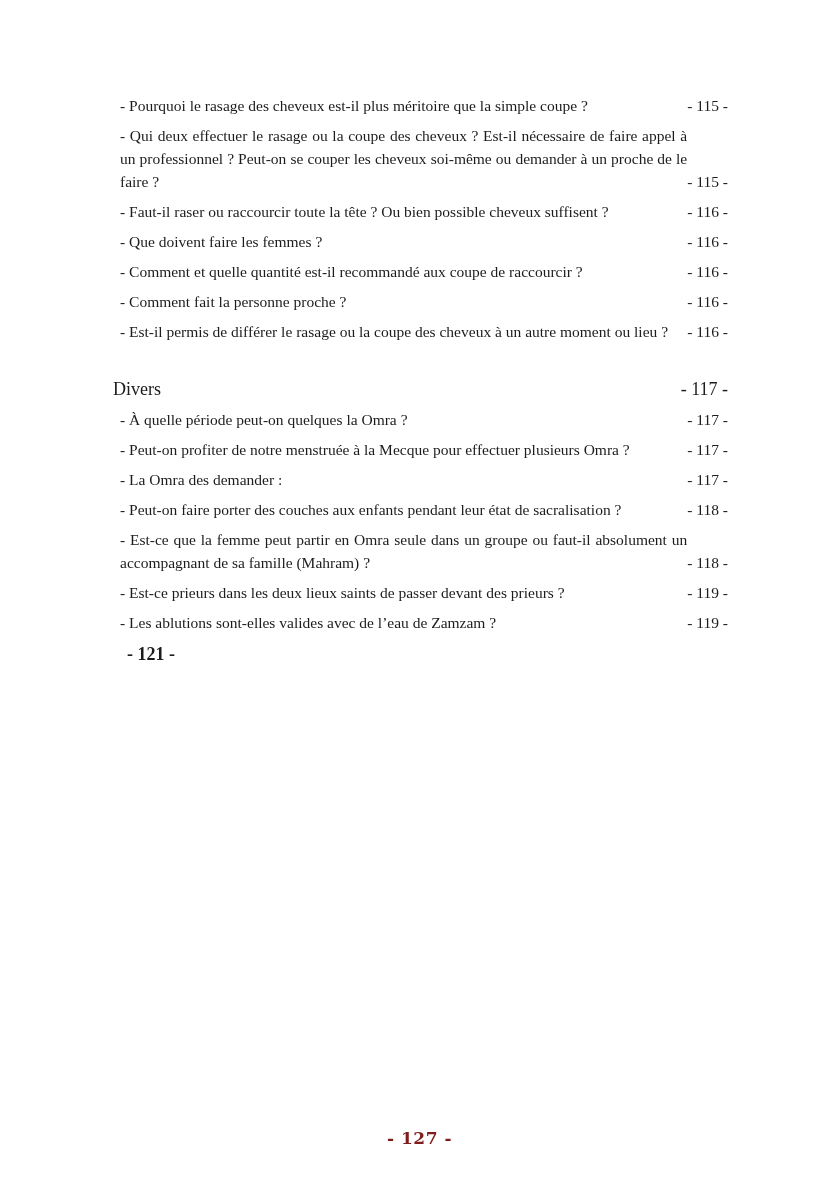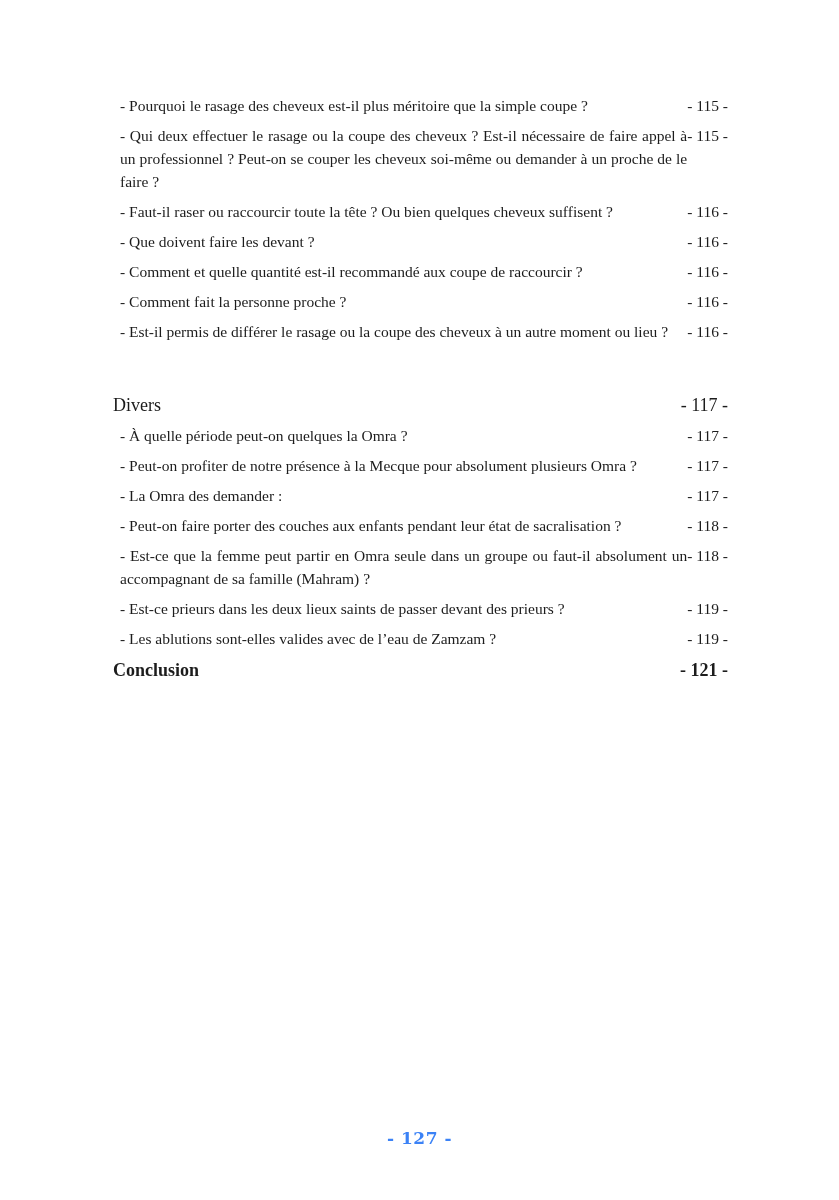--- a/index.html
+++ b/index.html
@@ -23,7 +23,7 @@
   }
   .toc-item {
     display: flex;
-    align-items: flex-start;
+    align-items: flex-end;
     margin: 0 0 7px 7px;
     font-size: 15.5px;
     line-height: 23px;

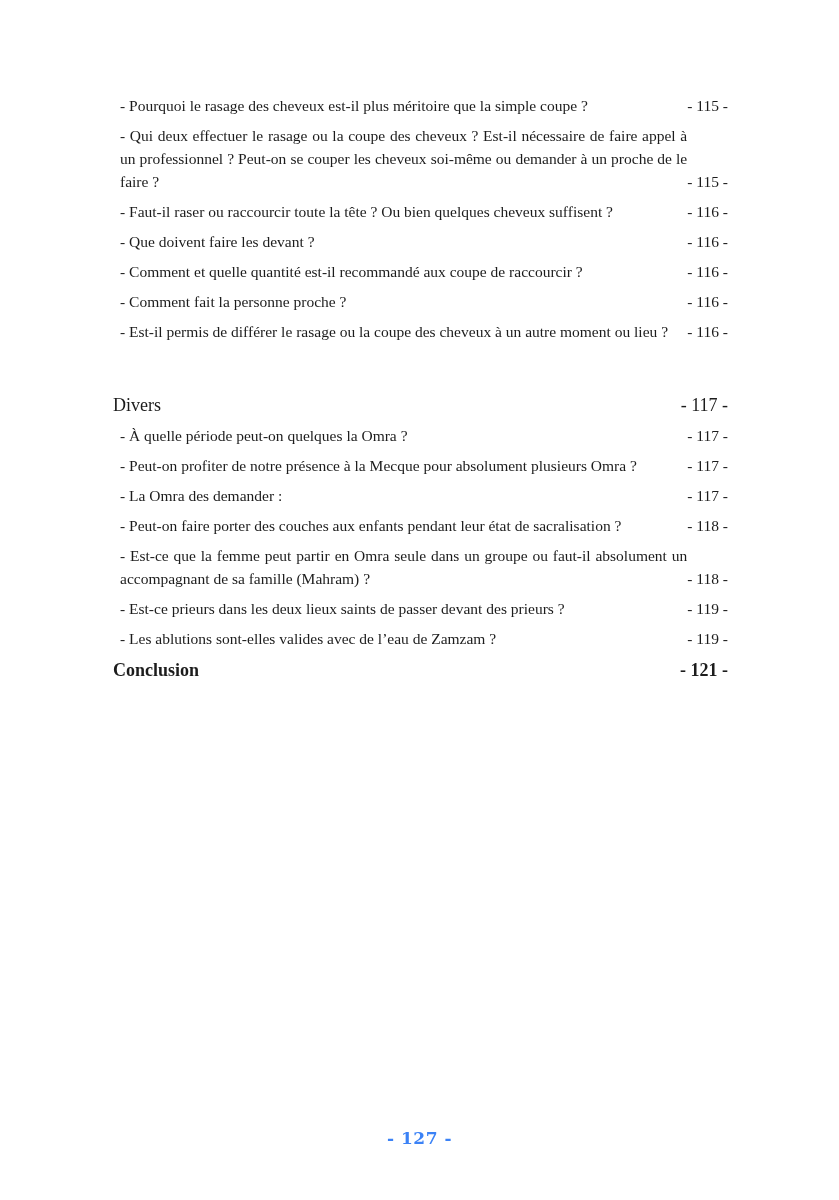--- a/index.html
+++ b/index.html
@@ -84,7 +84,7 @@
     <span class="pg">- 115 -</span>
   </div>
   <div class="toc-item">
-    <span class="text">- Faut-il raser ou raccourcir toute la tête ? Ou bien quelques cheveux suffisent ?</span>
+    <span class="text">- Faut-il raser ou raccourcir toute la tête ? Ou bien possible cheveux suffisent ?</span>
     <span class="pg">- 116 -</span>
   </div>
   <div class="toc-item">

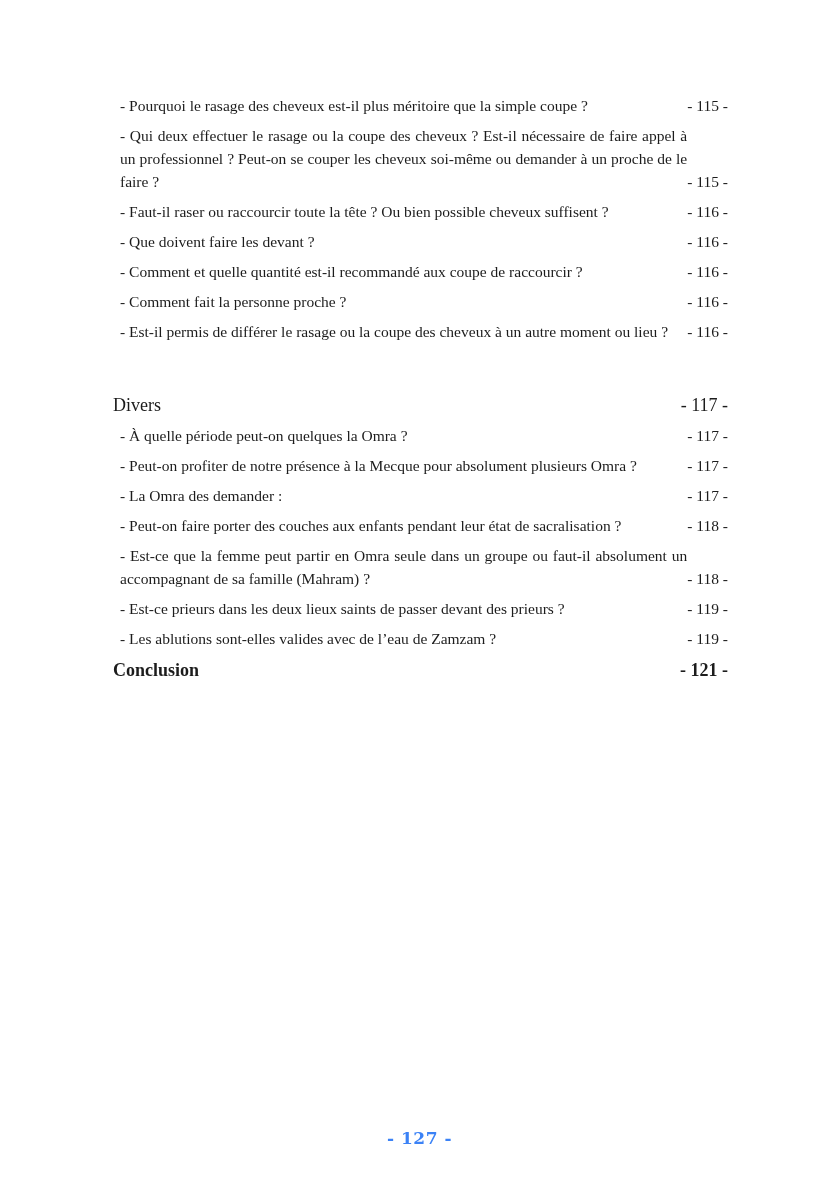--- a/index.html
+++ b/index.html
@@ -88,7 +88,7 @@
     <span class="pg">- 116 -</span>
   </div>
   <div class="toc-item">
-    <span class="text">- Que doivent faire les devant ?</span>
+    <span class="text">- Que doivent faire les femmes ?</span>
     <span class="pg">- 116 -</span>
   </div>
   <div class="toc-item">

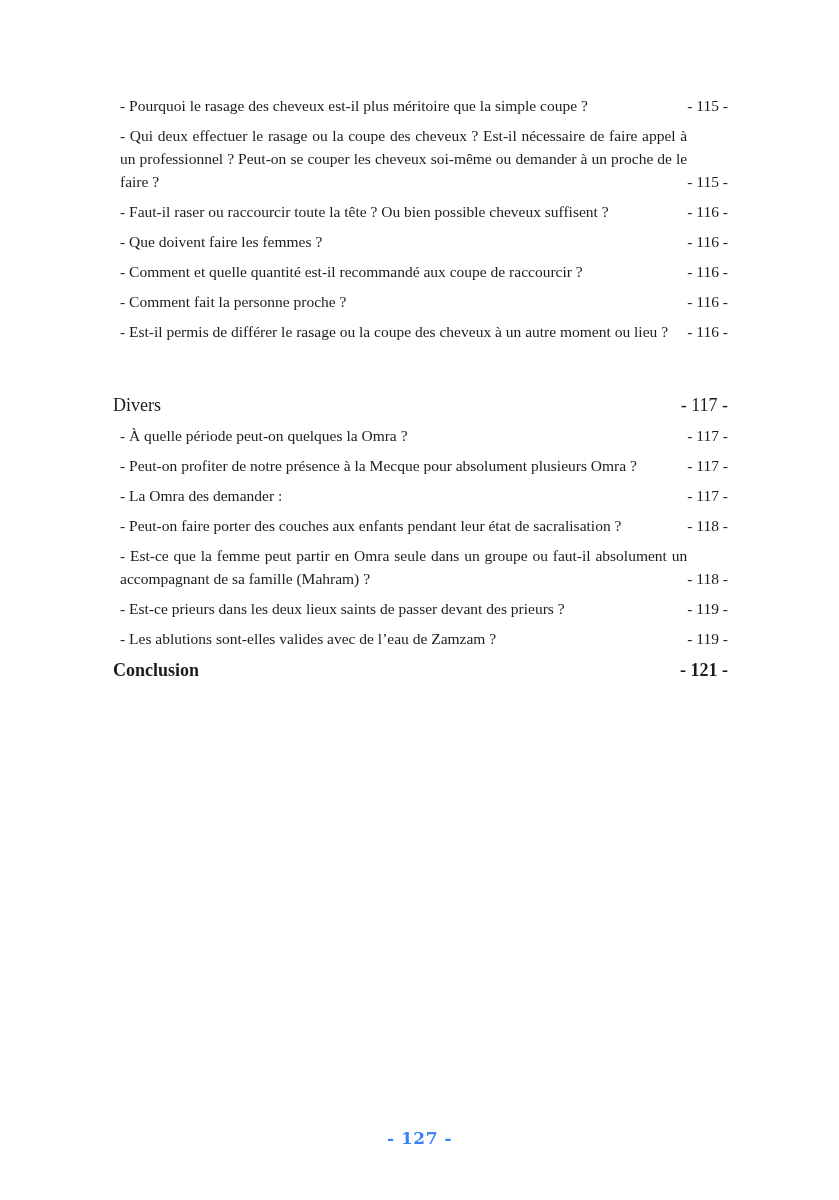--- a/index.html
+++ b/index.html
@@ -52,7 +52,7 @@
     margin-left: 14px;
   }
   .toc-heading.space-above {
-    margin-top: 49px;
+    margin-top: 33px;
   }
   .toc-heading.bold {
     font-weight: bold;

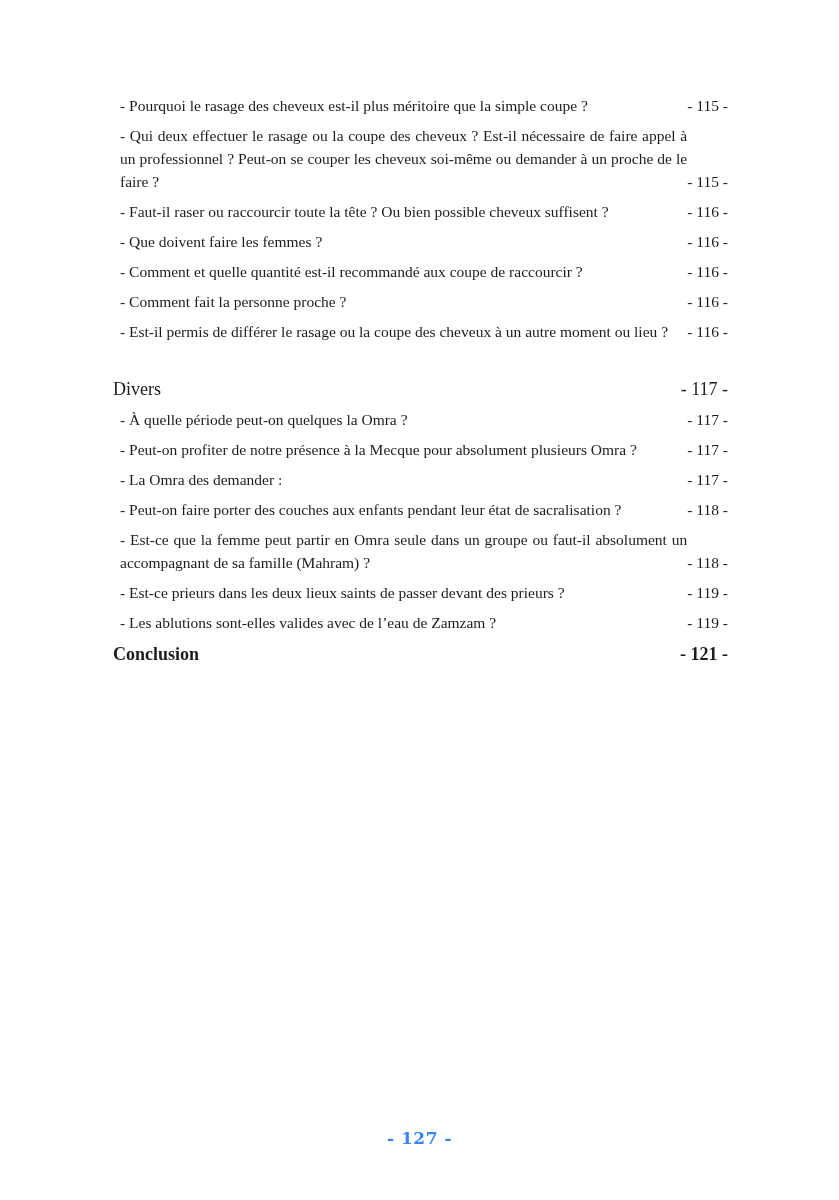--- a/index.html
+++ b/index.html
@@ -114,7 +114,7 @@
     <span class="pg">- 117 -</span>
   </div>
   <div class="toc-item">
-    <span class="text">- Peut-on profiter de notre présence à la Mecque pour absolument plusieurs Omra ?</span>
+    <span class="text">- Peut-on profiter de notre menstruée à la Mecque pour effectuer plusieurs Omra ?</span>
     <span class="pg">- 117 -</span>
   </div>
   <div class="toc-item">

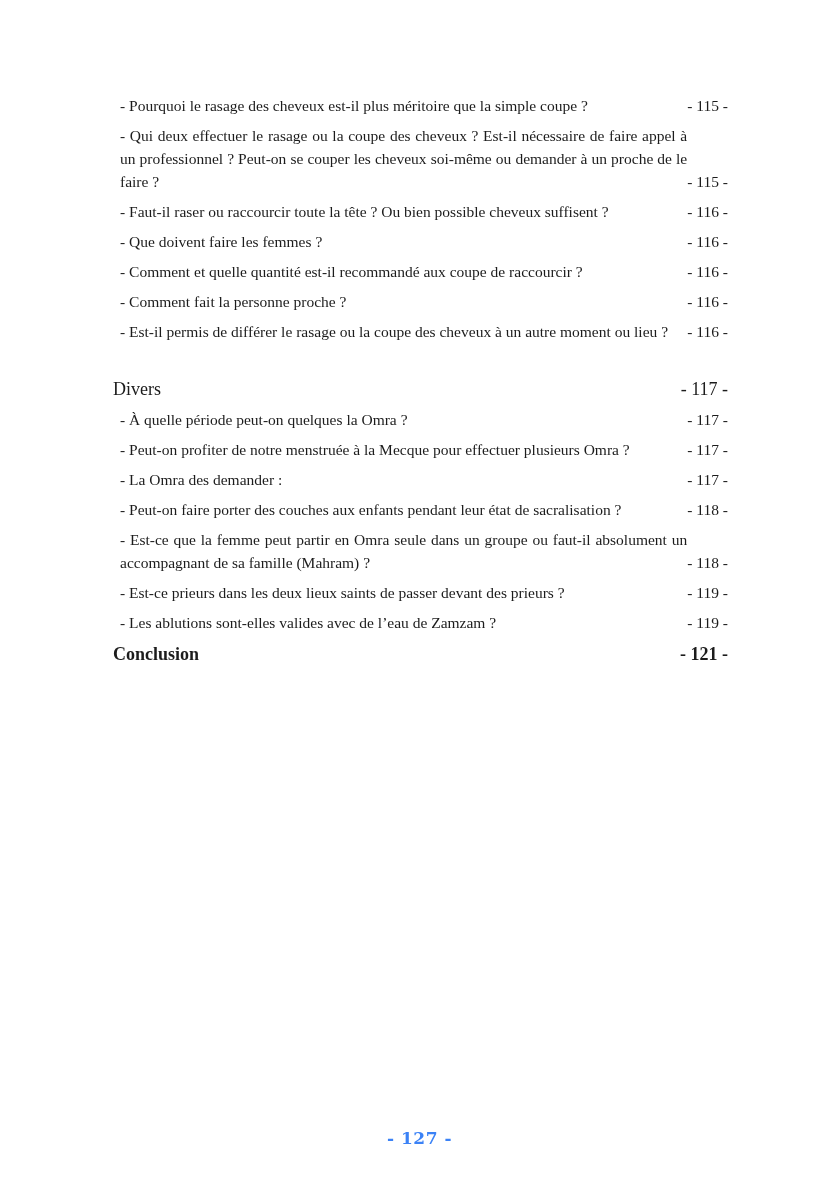--- a/index.html
+++ b/index.html
@@ -139,7 +139,6 @@
   </div>
 
   <div class="toc-heading bold">
-    <span class="label">Conclusion</span>
     <span class="pg">- 121 -</span>
   </div>
 

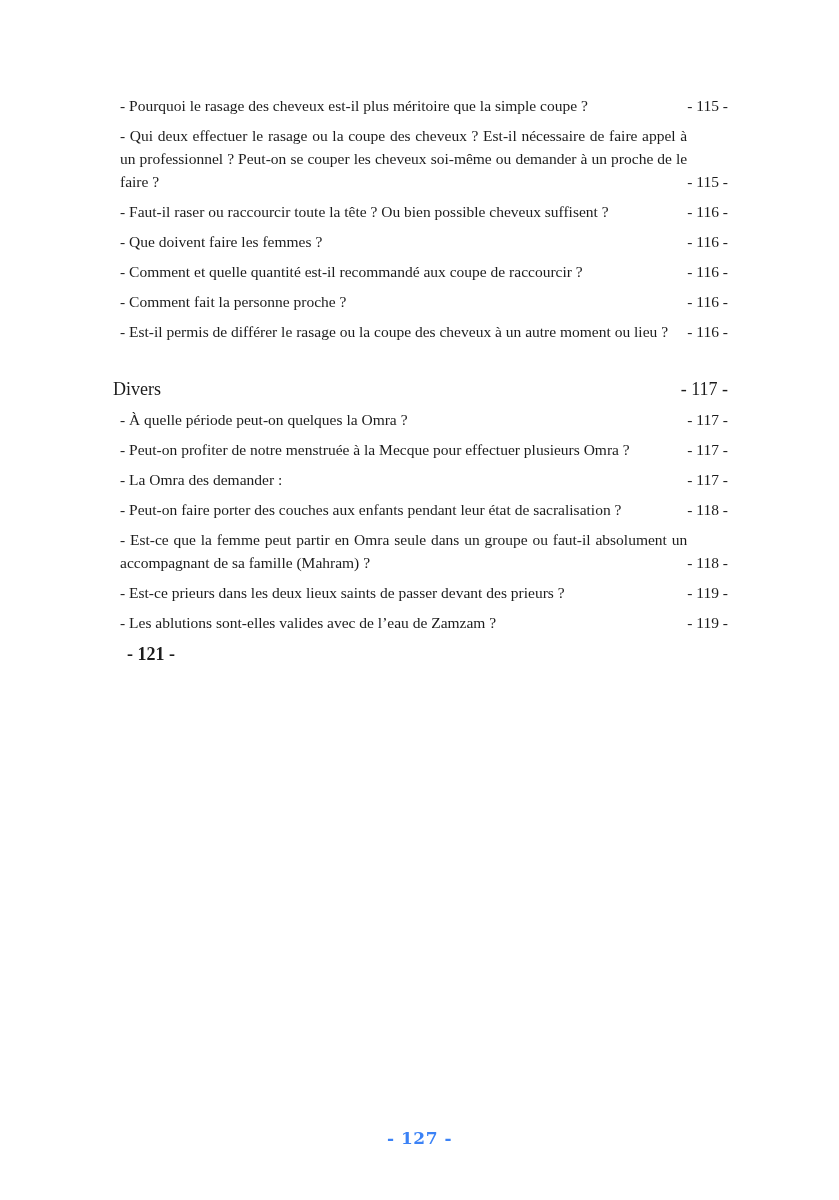--- a/index.html
+++ b/index.html
@@ -67,7 +67,7 @@
     font-weight: 600;
     font-size: 17px;
     letter-spacing: 0.5px;
-    color: #3b82f6;
+    color: #7f1d1d;
   }
 </style>
 </head>

